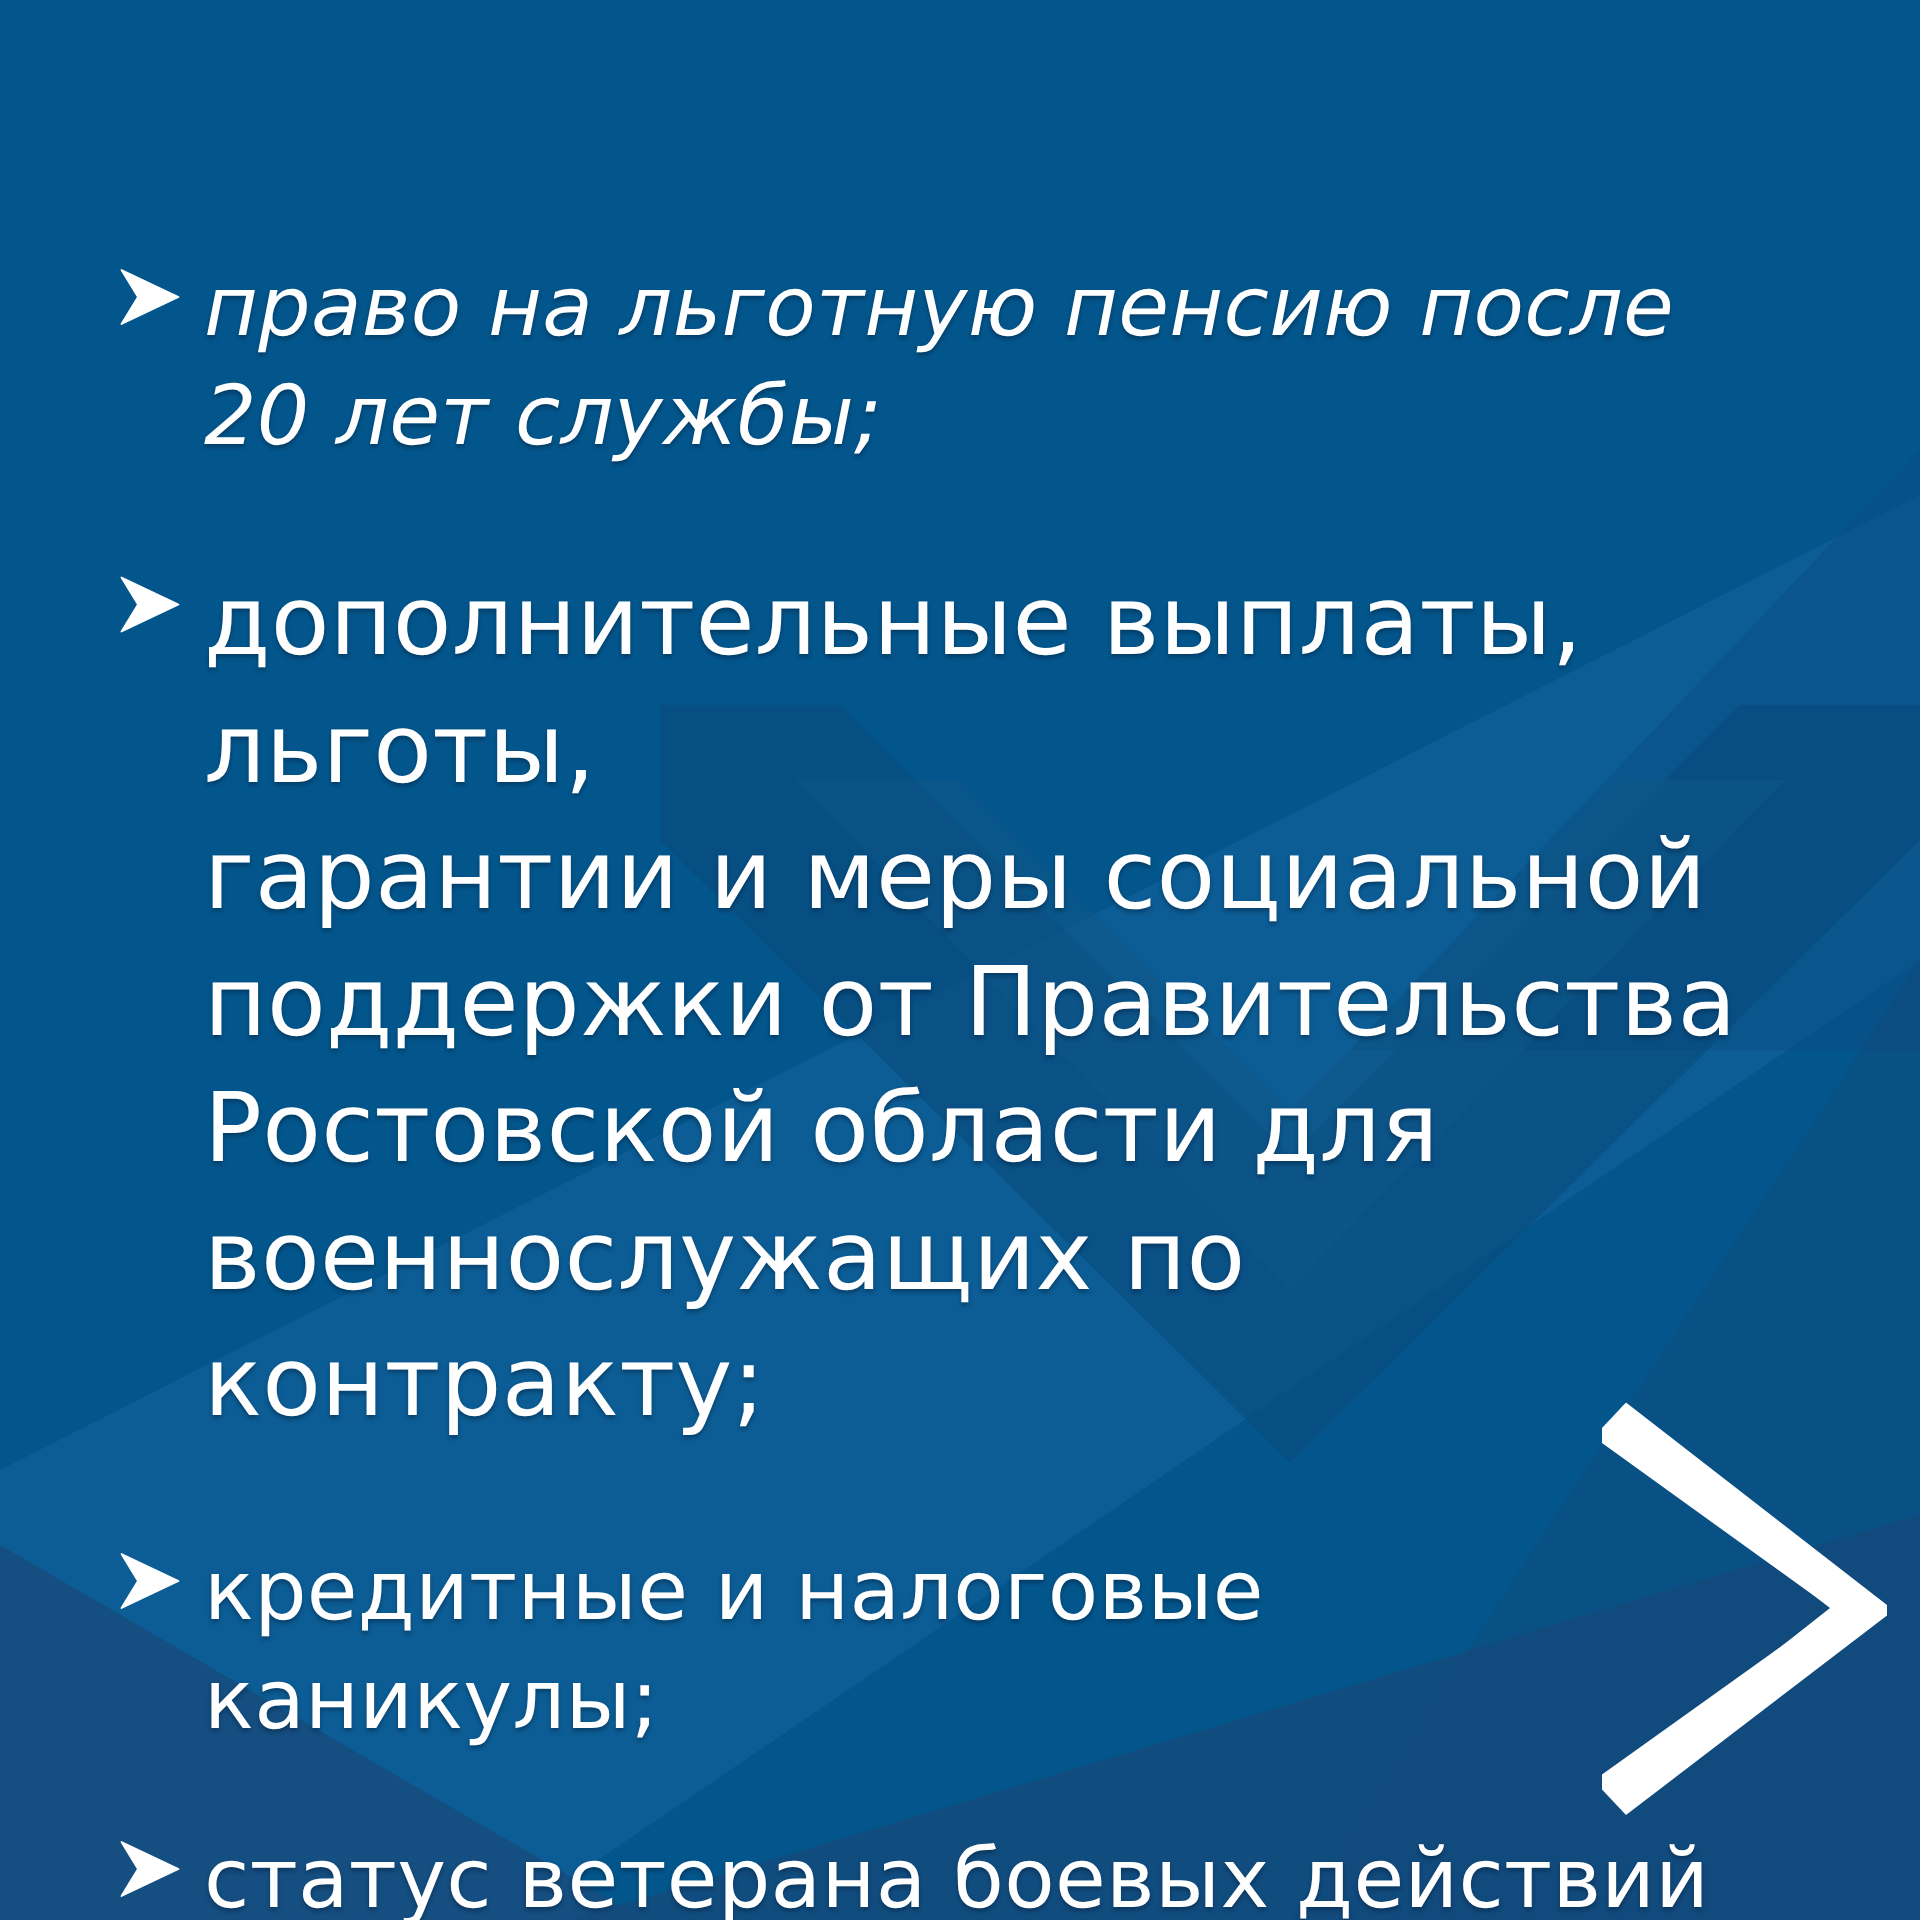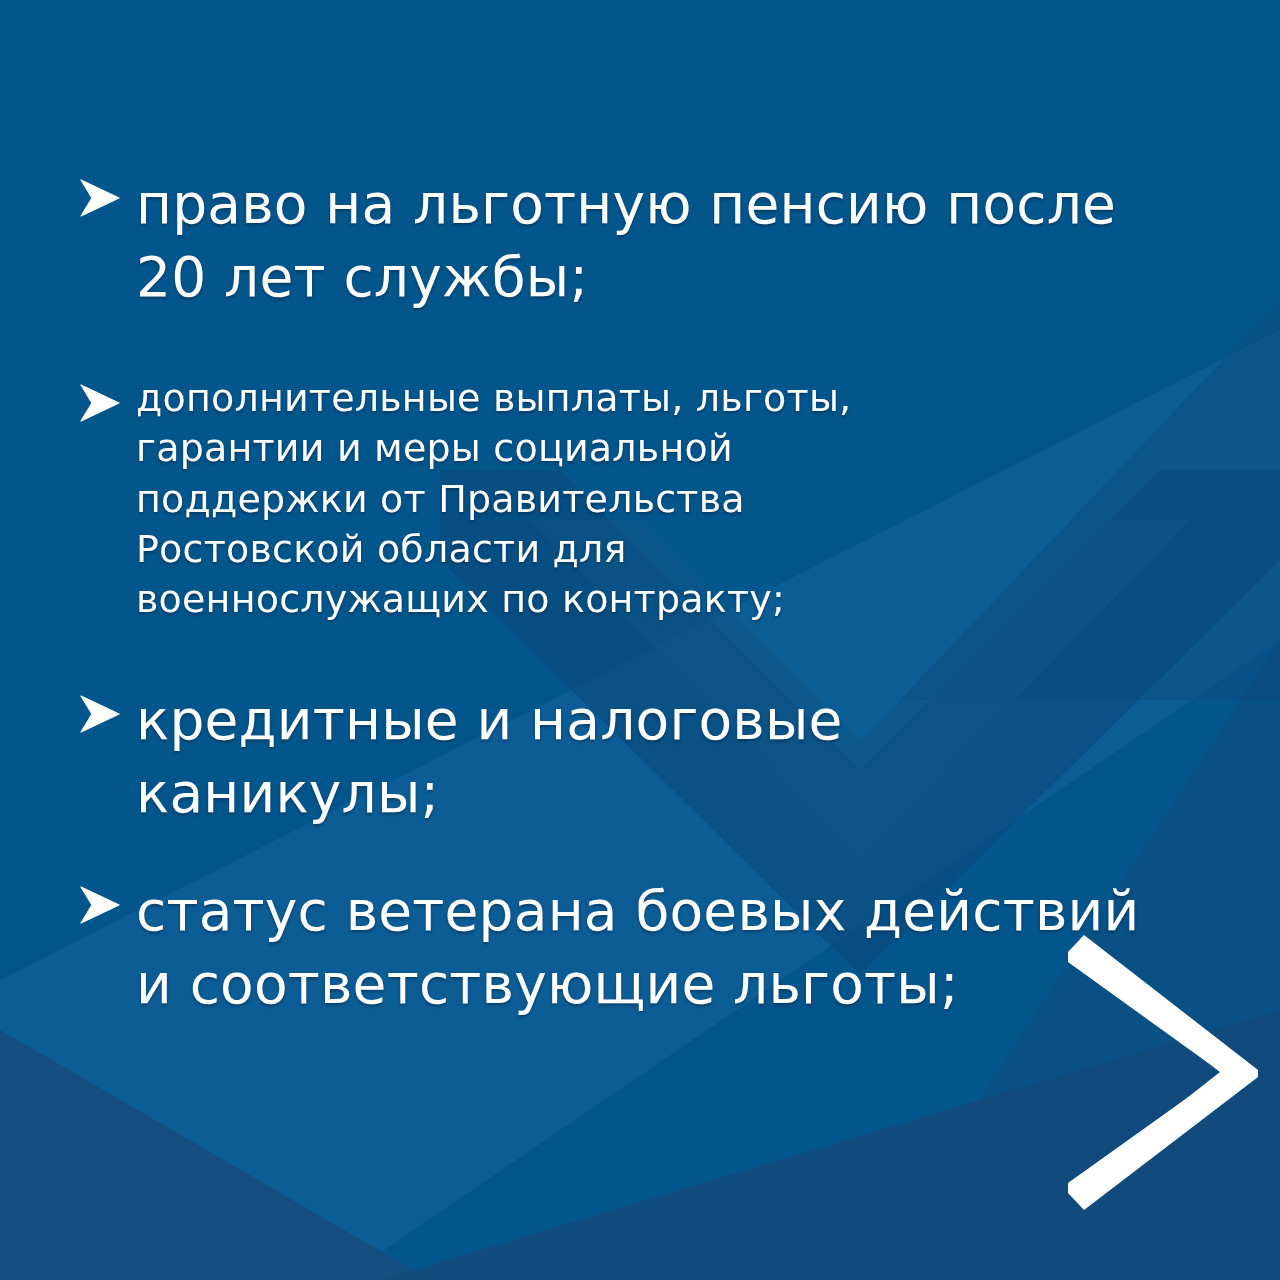--- a/index.html
+++ b/index.html
@@ -63,7 +63,7 @@
   .b4 .bullet-text { font-size: 55px; }
 
   
-  .b1 { margin-bottom: 60px; }
+  .b1 { margin-bottom: 60px; font-style: italic; }
   .b2 { margin-bottom: 60px; }
   .b3 { margin-bottom: 58px; }
 

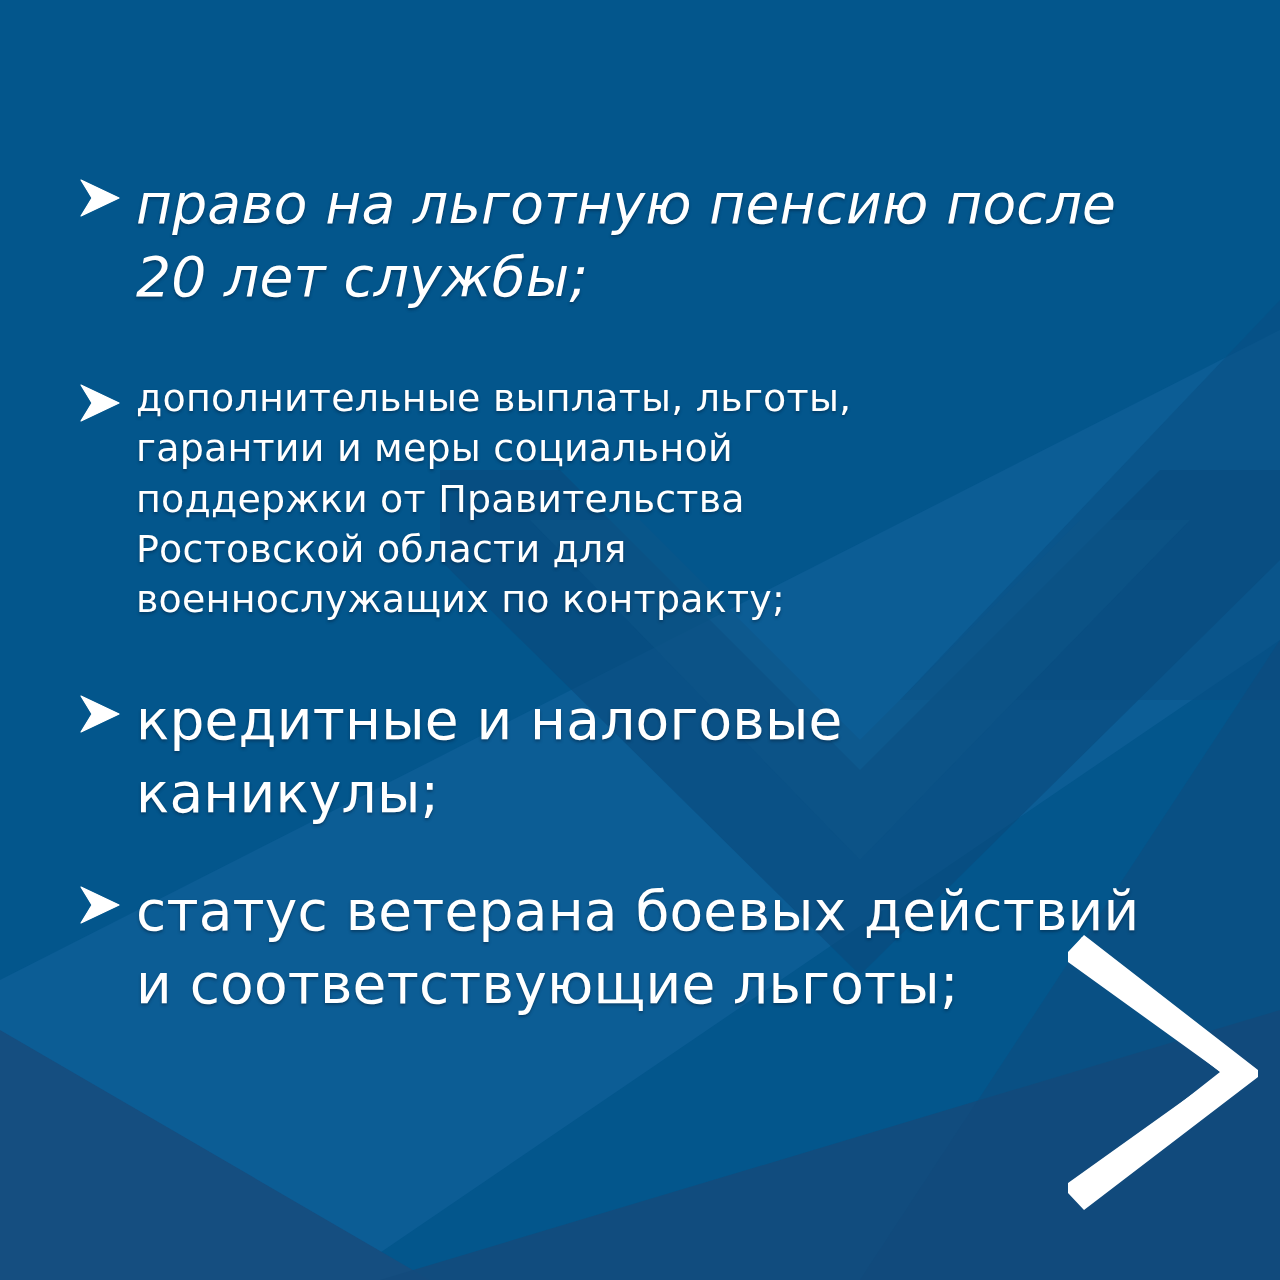--- a/index.html
+++ b/index.html
@@ -58,7 +58,7 @@
 
   
   .b1 .bullet-text { font-size: 55px; }
-  .b2 .bullet-text { font-size: 38px; }
+  .b2 .bullet-text { font-size: 64px; }
   .b3 .bullet-text { font-size: 55px; }
   .b4 .bullet-text { font-size: 55px; }
 

